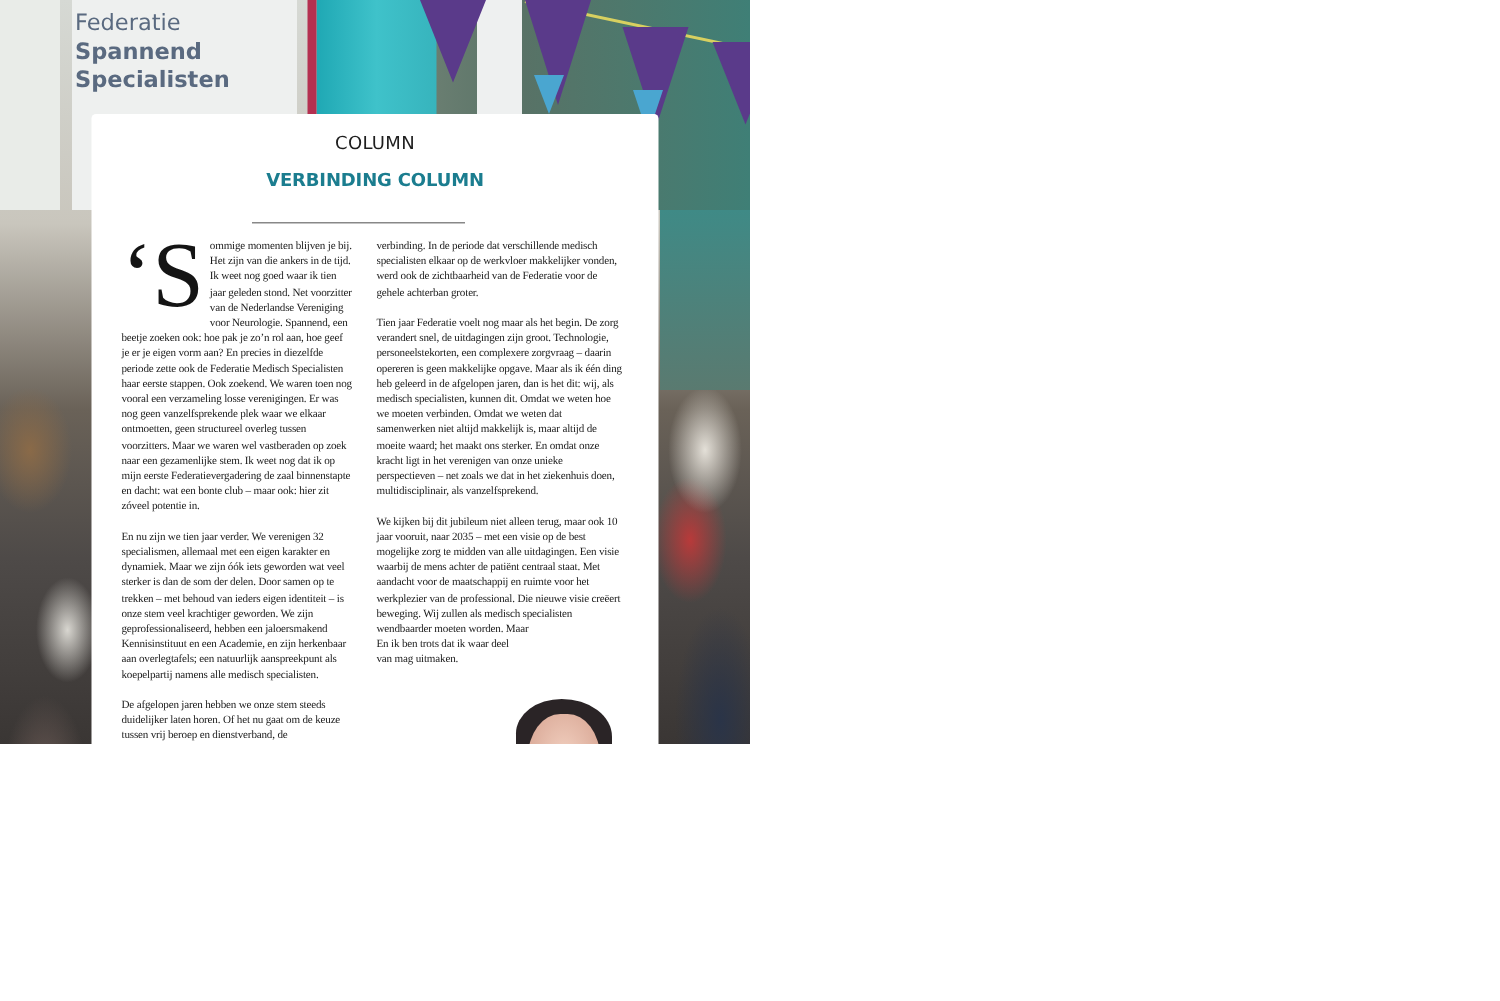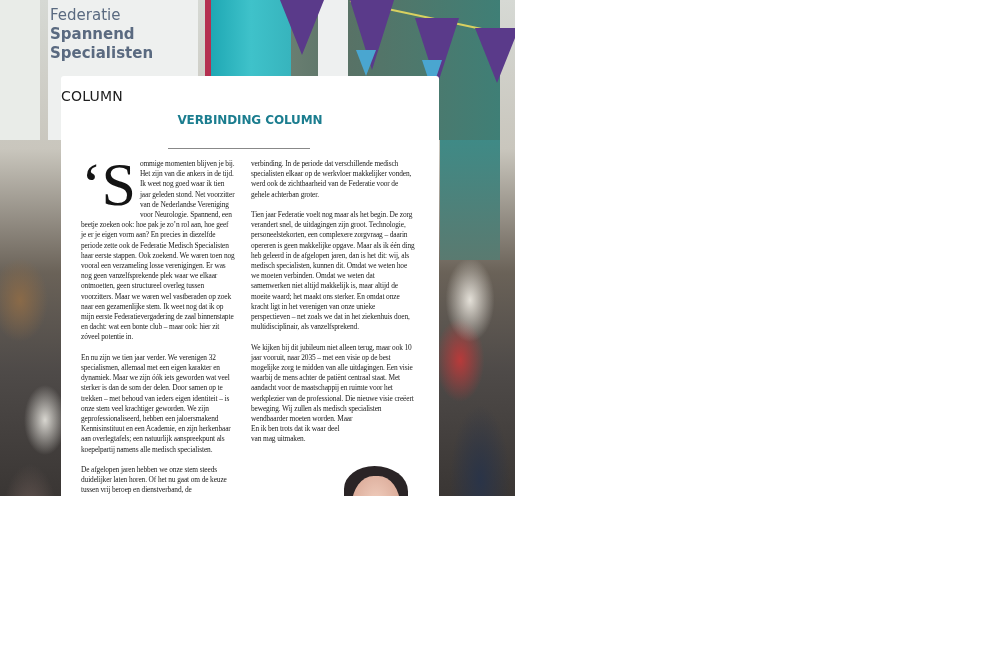--- a/index.html
+++ b/index.html
@@ -19,7 +19,6 @@
         radial-gradient(ellipse 40px 100px at 480px 480px, #2a3448 0%, transparent 75%),
         radial-gradient(ellipse 40px 60px at 450px 560px, #8a2a2a 0%, transparent 70%),
         linear-gradient(180deg, #d6d9d4 0%, #c9c6bd 30%, #6a6258 55%, #4e4a48 75%, #3a3634 100%);
-      padding-left: 15px;
     }
     
     .bg-banner {

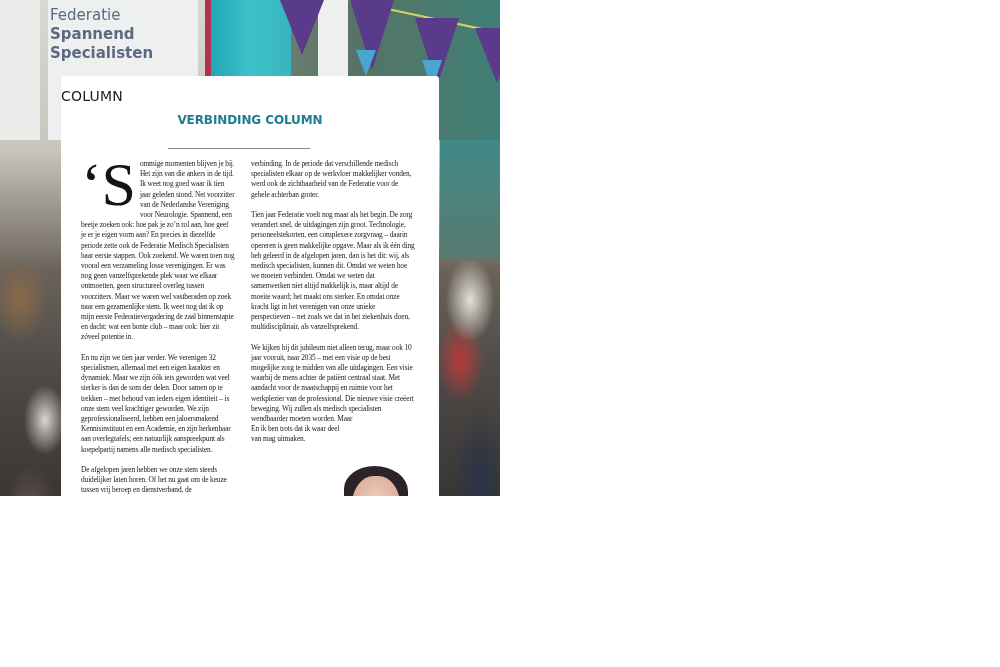--- a/index.html
+++ b/index.html
@@ -65,8 +65,8 @@
       background: #ffffff; border-radius: 3px;
     }
     .kicker {
-      position: absolute; left: 0; width: 100%; top: 12px; 
-      font-family: "DejaVu Sans", sans-serif; font-size: 14px; letter-spacing: 0.2px;
+      position: absolute; left: 0; width: 100%; top: 12px; text-align: center;
+      font-family: "DejaVu Sans", sans-serif; font-size: 12px; letter-spacing: 0.2px;
       color: #1e1e1e;
     }
     .headline {

